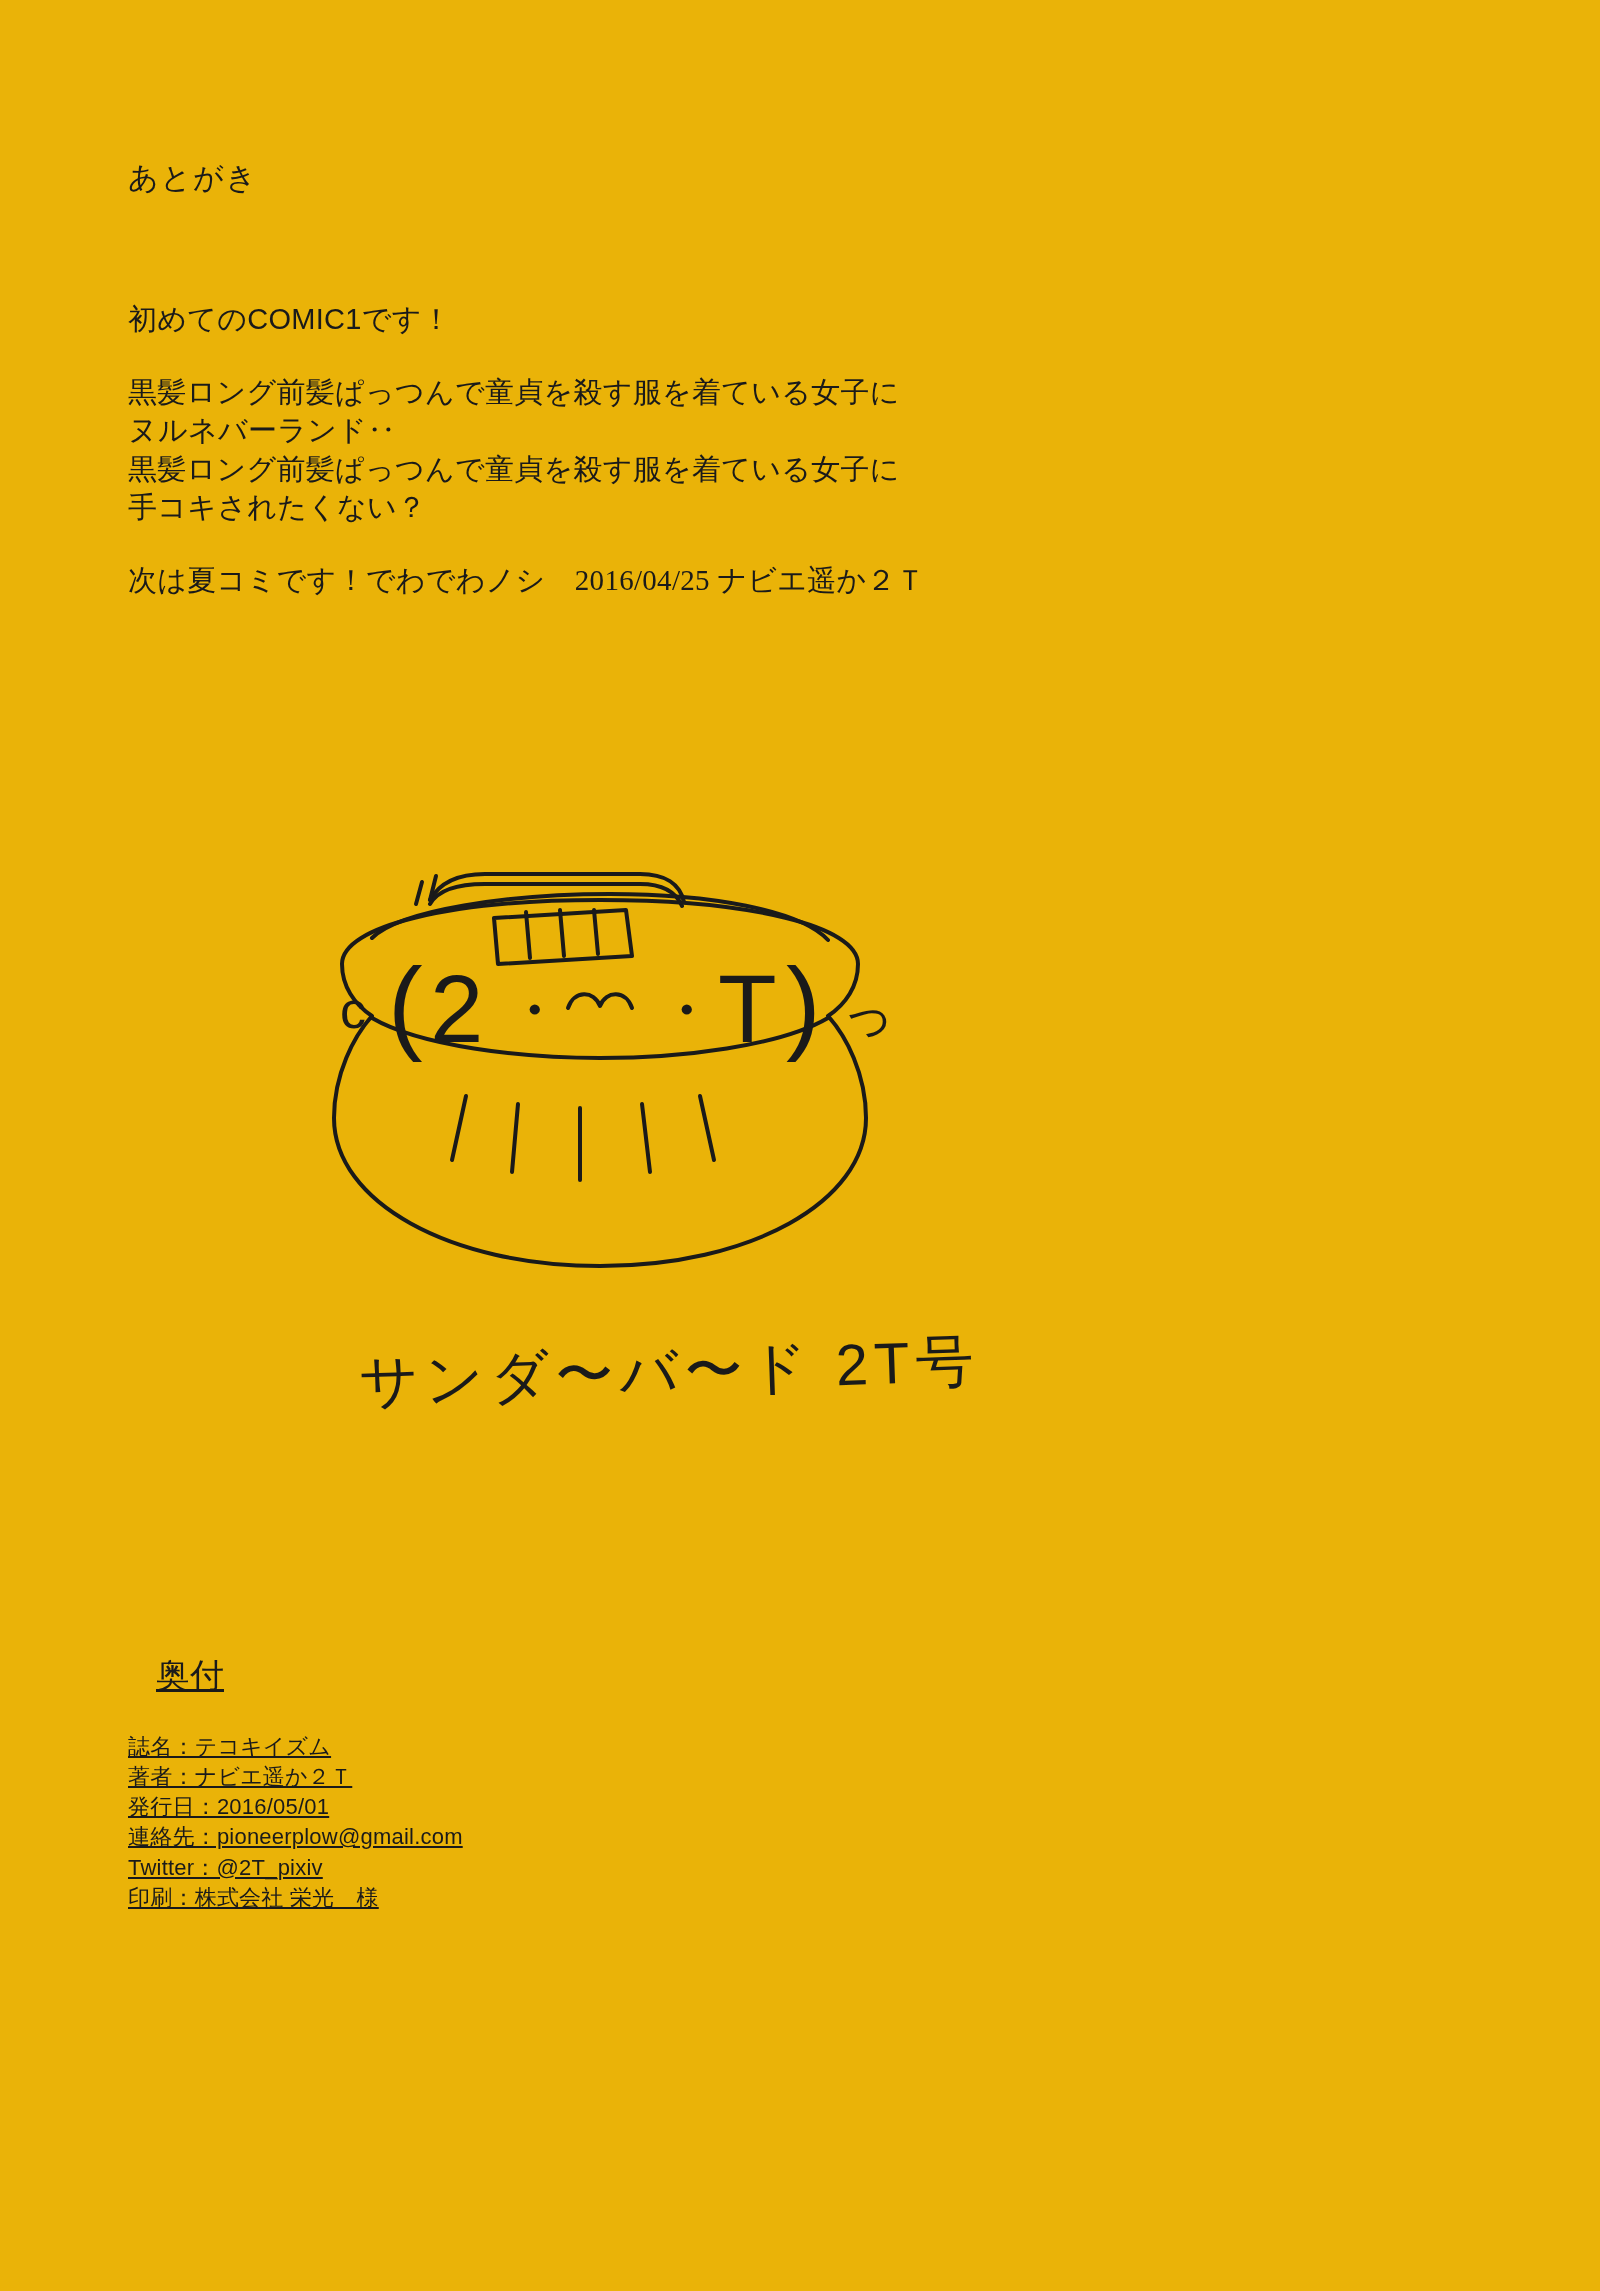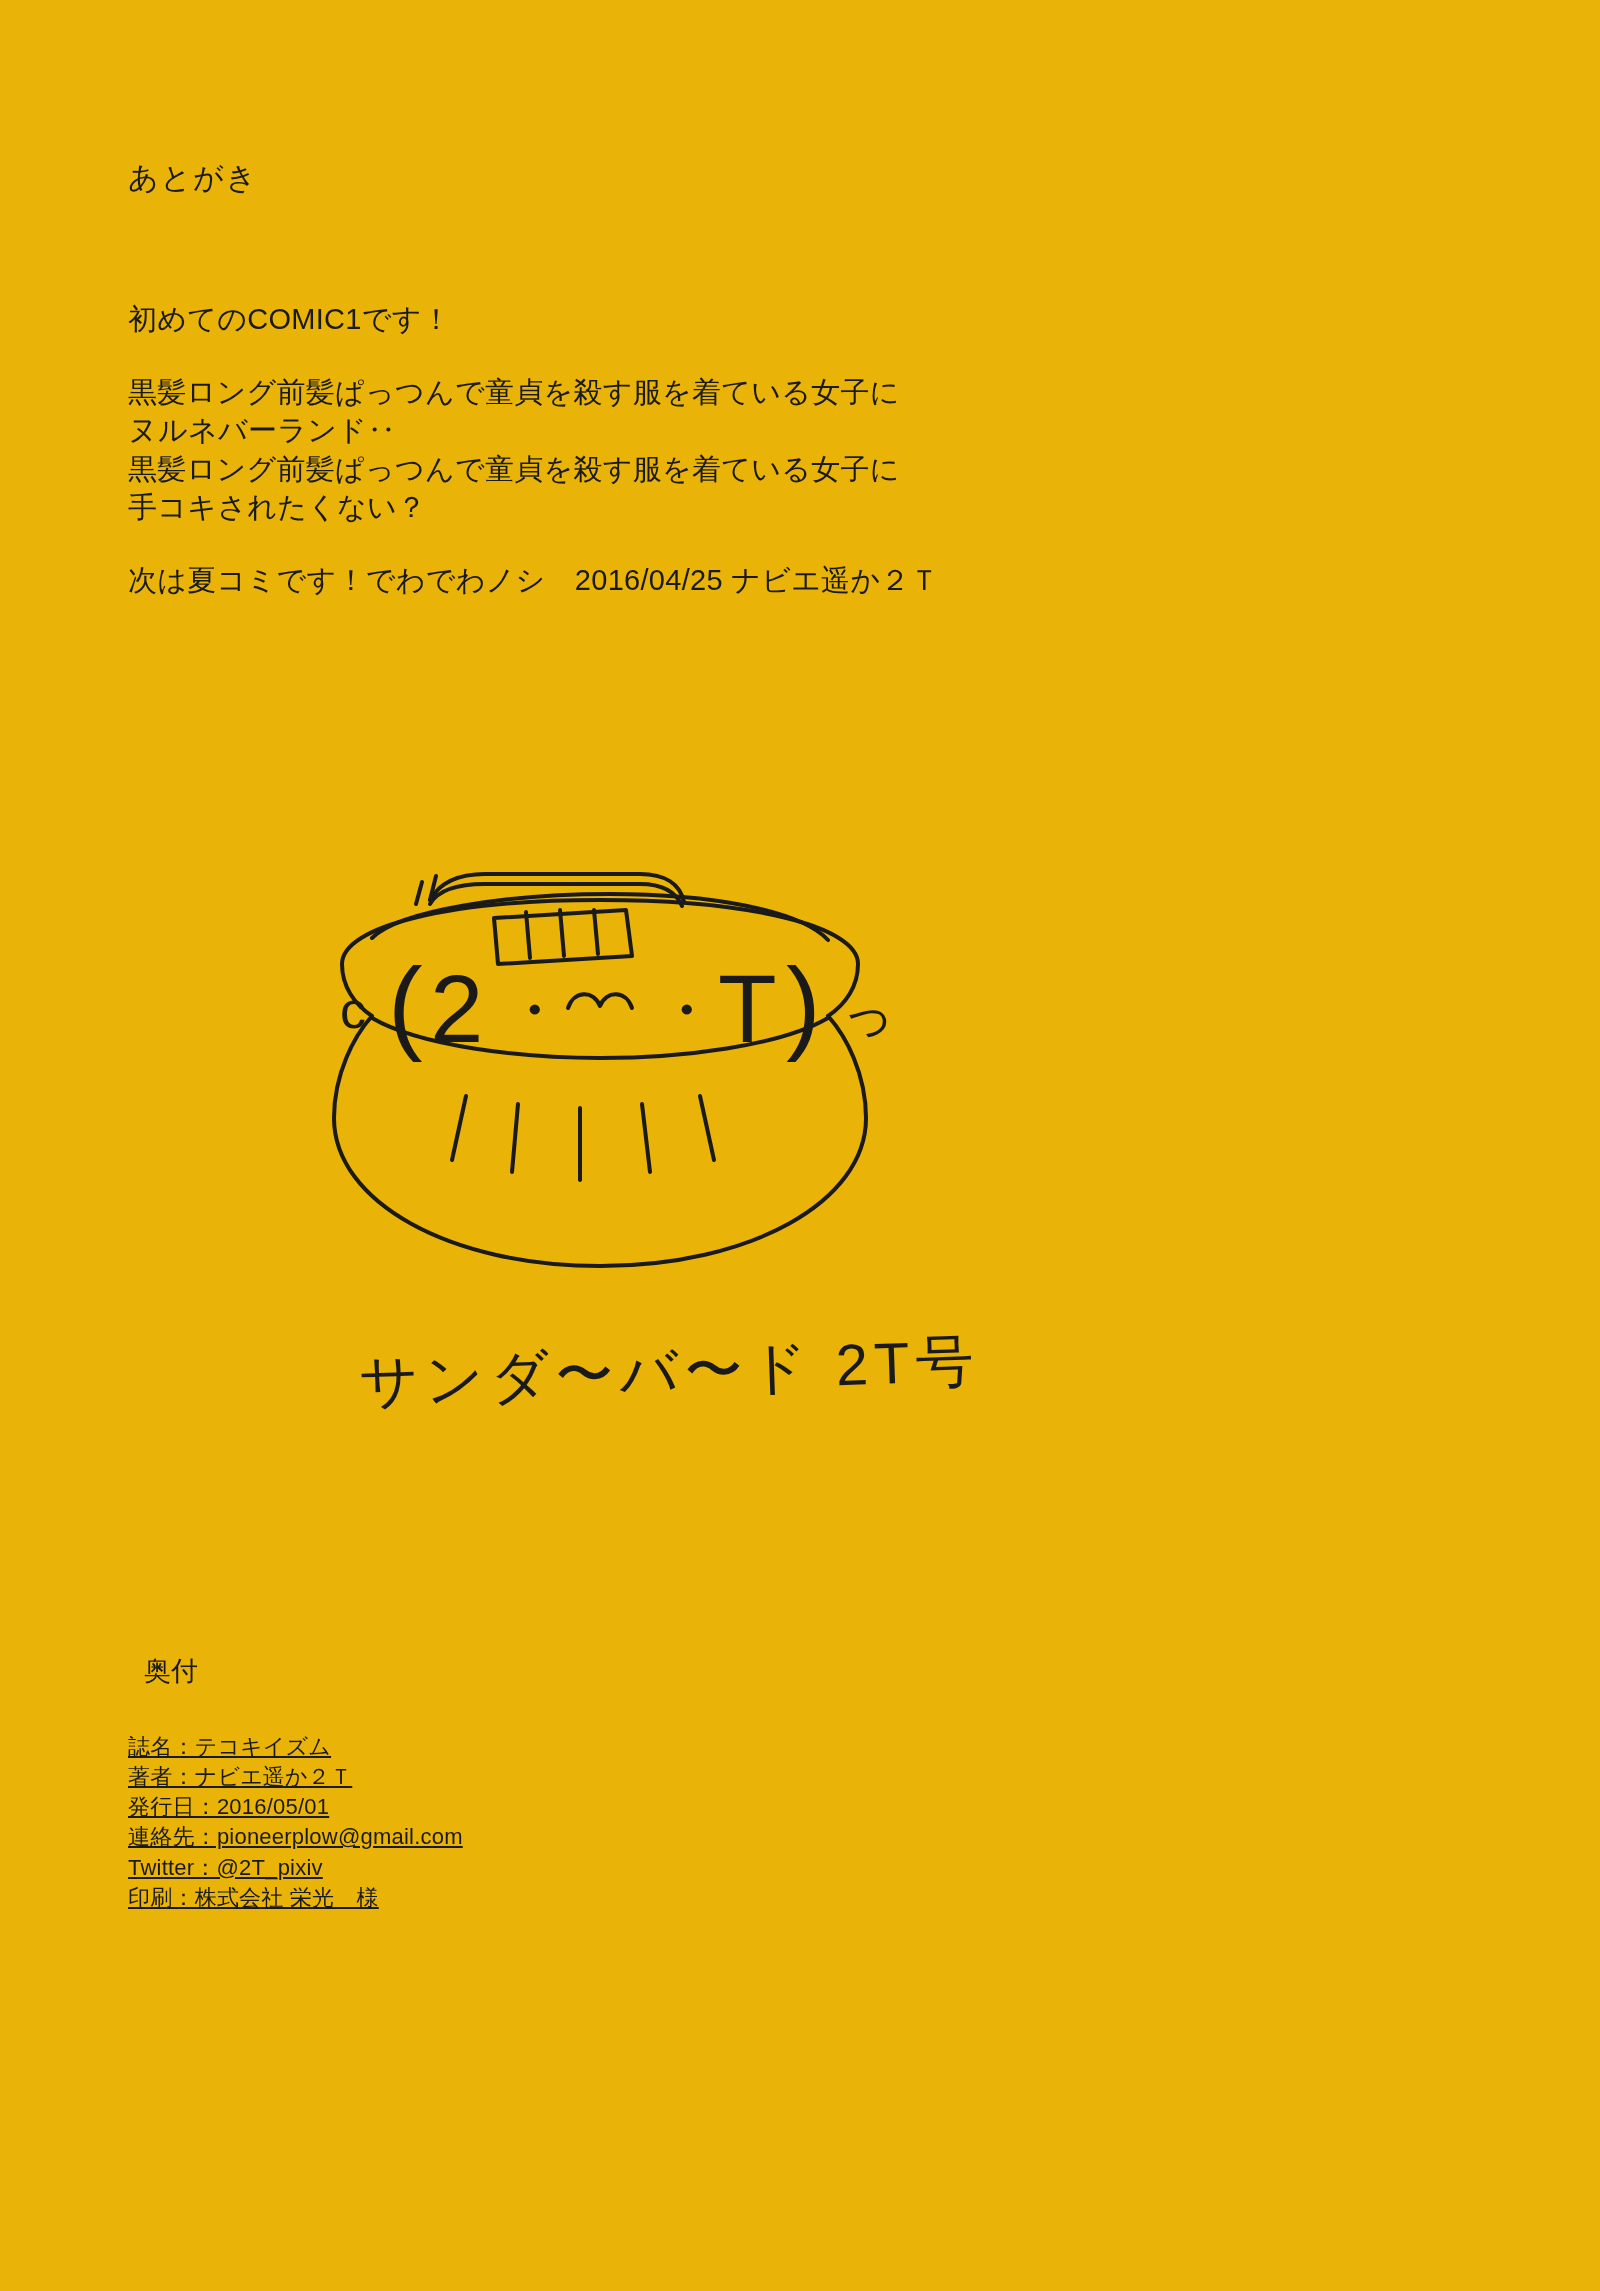--- a/index.html
+++ b/index.html
@@ -49,6 +49,7 @@
     letter-spacing: 0.01em;
   }
   .para.spaced-top {
+    font-family: Liberation Serif, serif;
   }
 
   

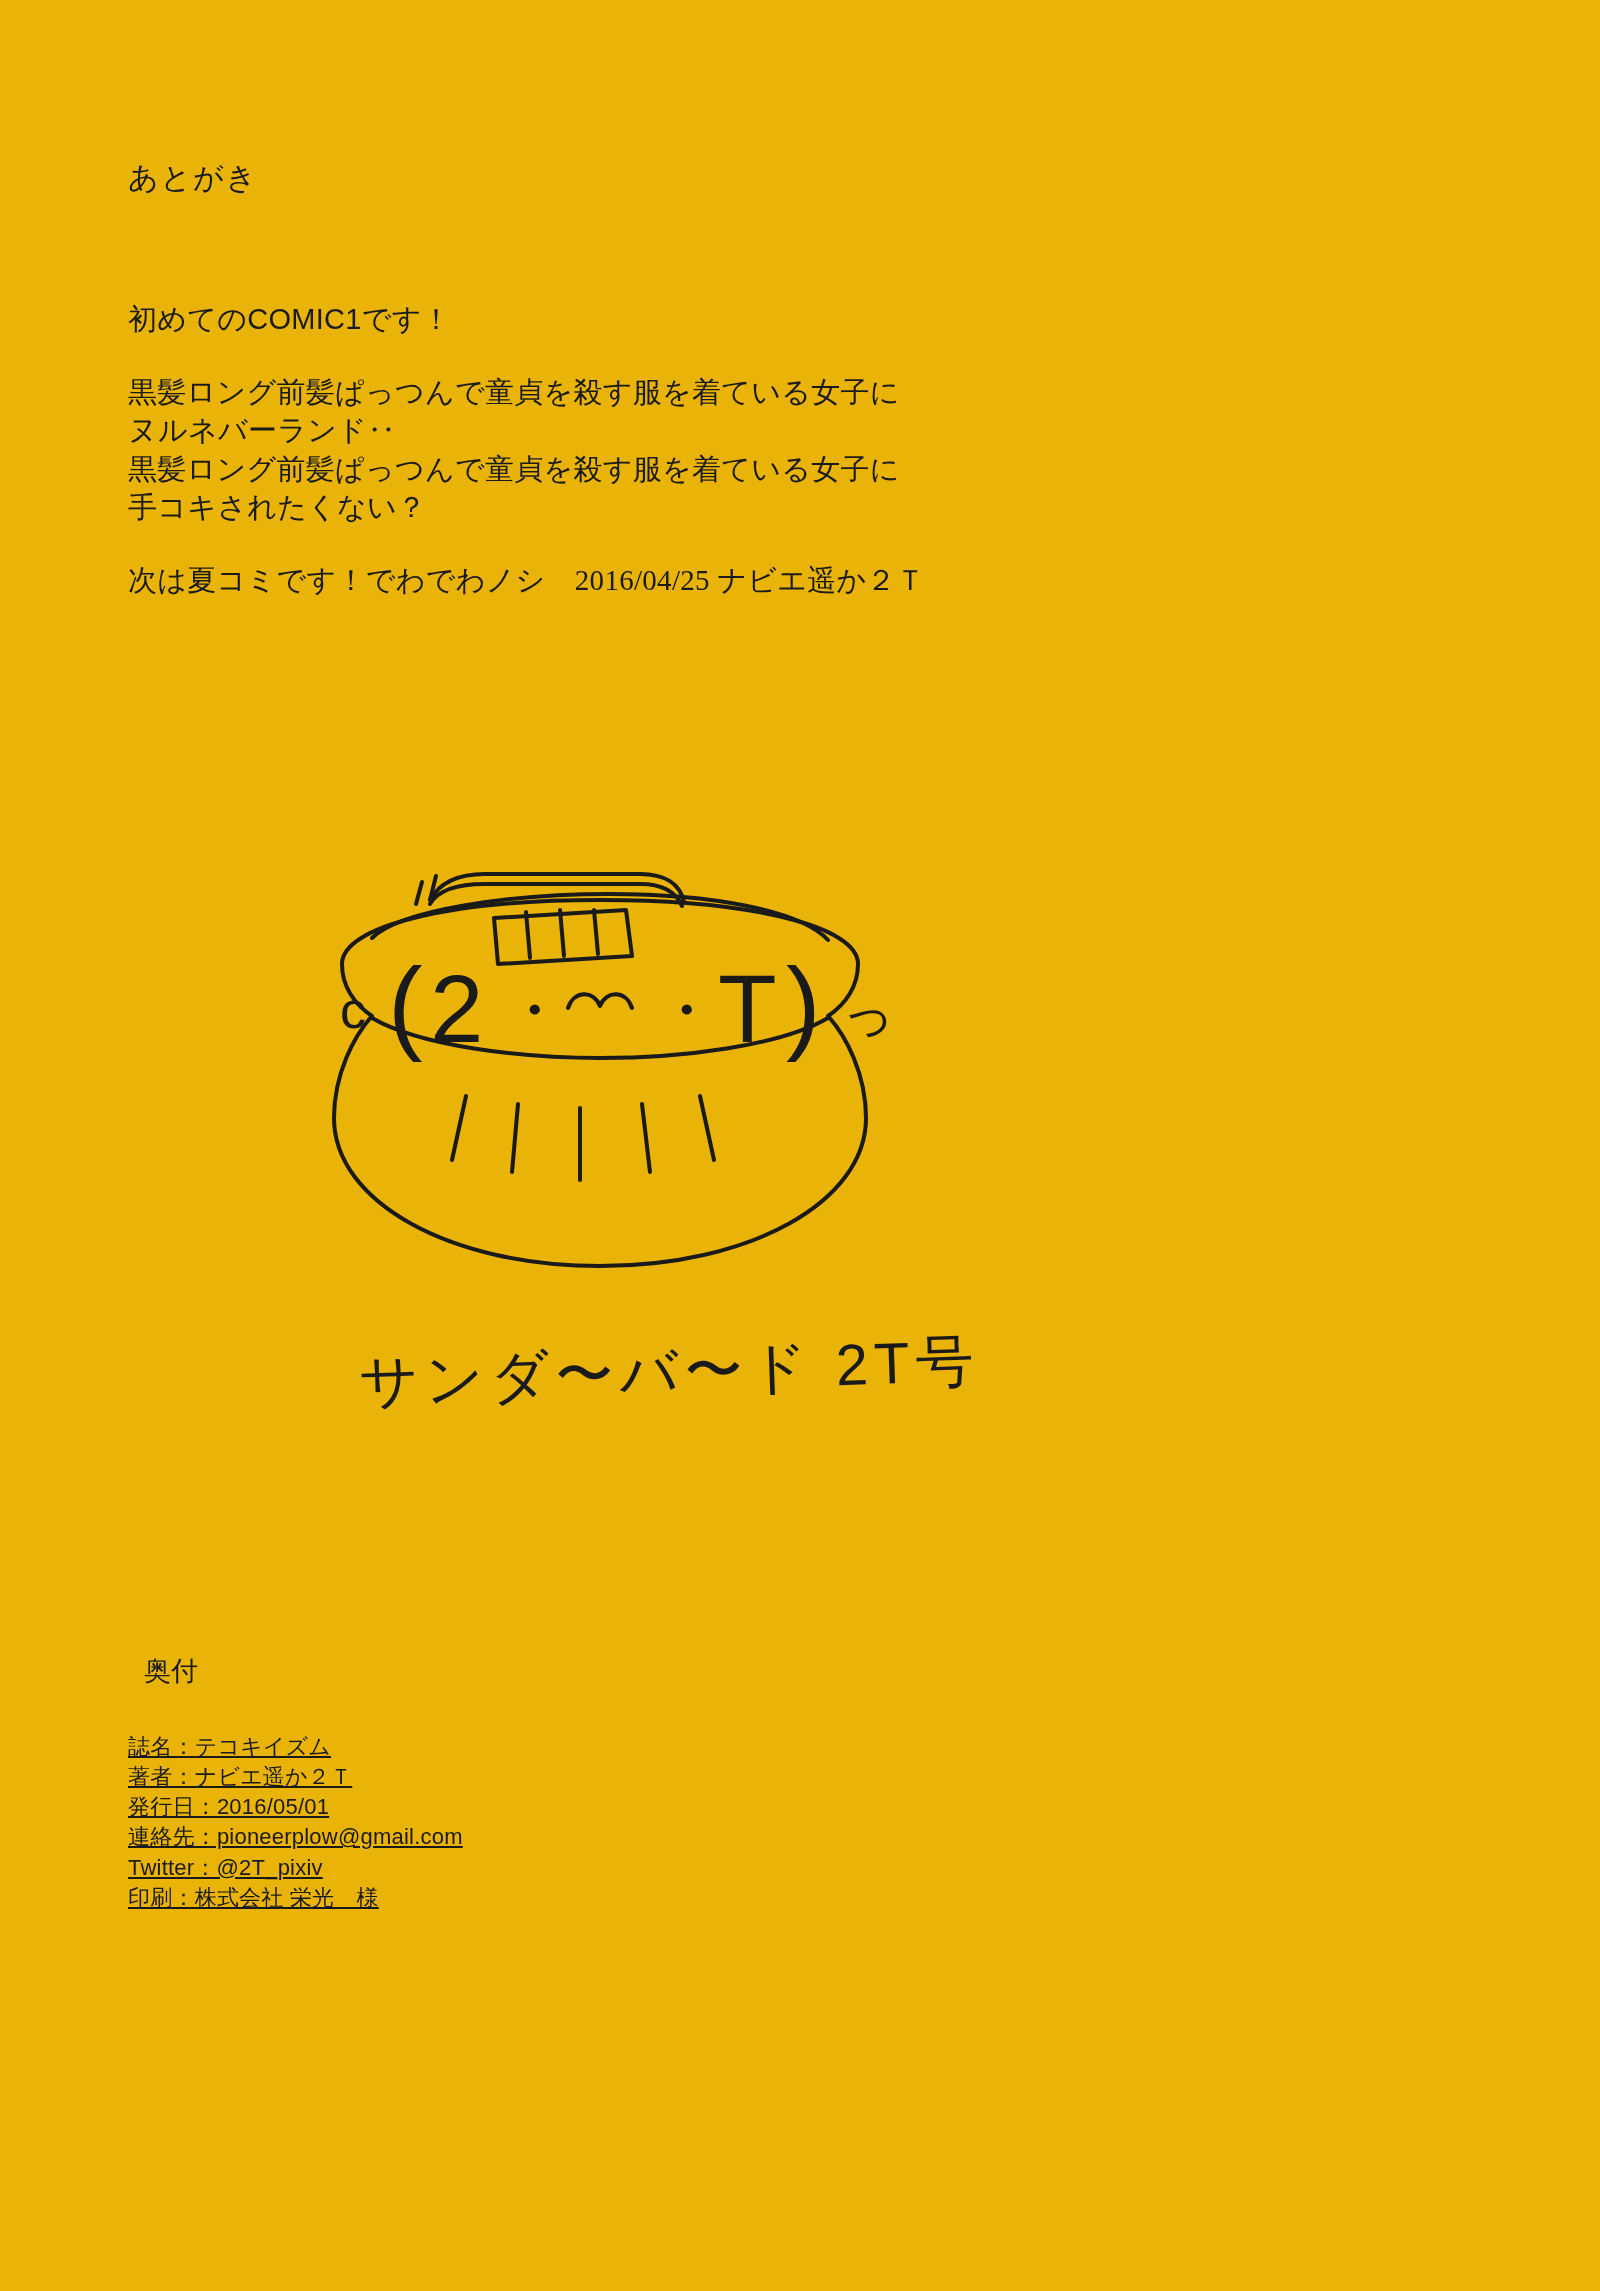--- a/index.html
+++ b/index.html
@@ -69,10 +69,11 @@
   
   .colophon-heading {
     position: absolute;
-    left: 144px;
+    left: 156px;
     top: 1653px;
-    font-size: 27px;
+    font-size: 34px;
     white-space: pre;
+    text-decoration: underline;
   }
   .colophon-list {
     position: absolute;

